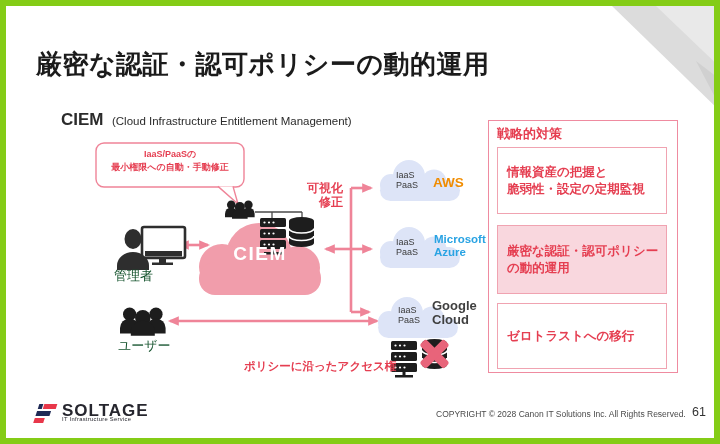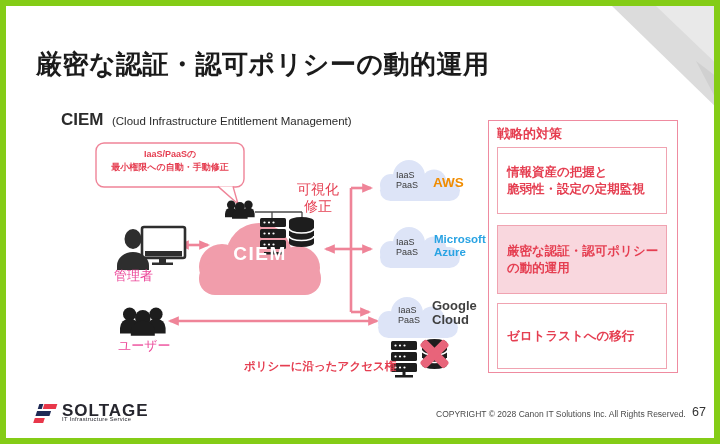--- a/index.html
+++ b/index.html
@@ -21,7 +21,7 @@
 
   .bubble-text{left:90px;top:139px;width:148px;height:32px;display:flex;flex-direction:column;
     align-items:center;justify-content:center;font-size:9px;font-weight:600;color:#e53e51;line-height:1.45;white-space:nowrap;}
-  .visfix{left:287px;top:175px;width:50px;text-align:center;font-size:14px;font-weight:400;color:#e53e51;line-height:1.2;}
+  .visfix{left:287px;top:175px;width:50px;text-align:right;font-size:12px;font-weight:700;color:#e53e51;line-height:1.2;}
   .ciem-label{left:193px;top:237px;width:122px;text-align:center;font-size:19px;font-weight:700;
     color:#ffffff;letter-spacing:1.5px;}
   .actor-label{font-size:13px;color:#ec4899;white-space:nowrap;}

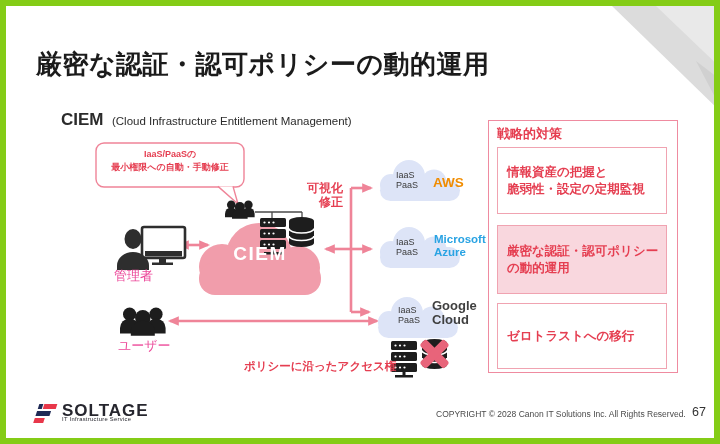--- a/index.html
+++ b/index.html
@@ -24,7 +24,7 @@
   .visfix{left:287px;top:175px;width:50px;text-align:right;font-size:12px;font-weight:700;color:#e53e51;line-height:1.2;}
   .ciem-label{left:193px;top:237px;width:122px;text-align:center;font-size:19px;font-weight:700;
     color:#ffffff;letter-spacing:1.5px;}
-  .actor-label{font-size:13px;color:#ec4899;white-space:nowrap;}
+  .actor-label{font-size:13px;color:#14532d;white-space:nowrap;}
   .admin-label{left:108px;top:261px;}
   .users-label{left:112px;top:331px;}
   .access-label{left:238px;top:321px;width:140px;text-align:center;font-size:11.5px;font-weight:700;color:#e53e51;white-space:nowrap;margin-top:32px;}

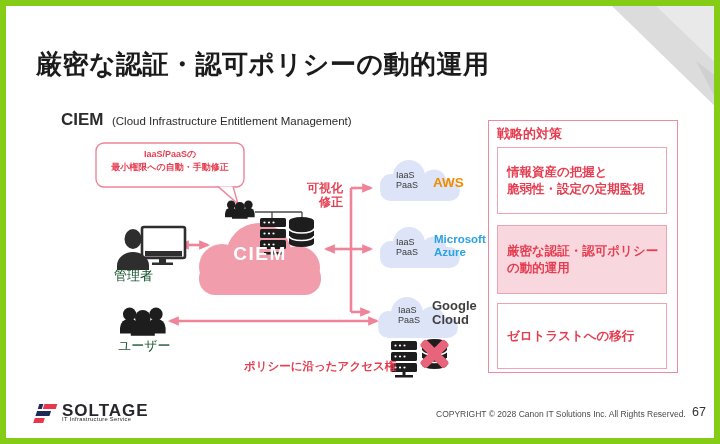--- a/index.html
+++ b/index.html
@@ -236,7 +236,7 @@
   <div class="abs brand">SOLTAGE</div>
   <div class="abs brand-sub">IT Infrastructure Service</div>
   <div class="abs copyright">COPYRIGHT © 2028 Canon IT Solutions Inc. All Rights Reserved.</div>
-  <div class="abs pagenum">67</div>
+  <div class="abs pagenum">61</div>
 
 </div>
 

